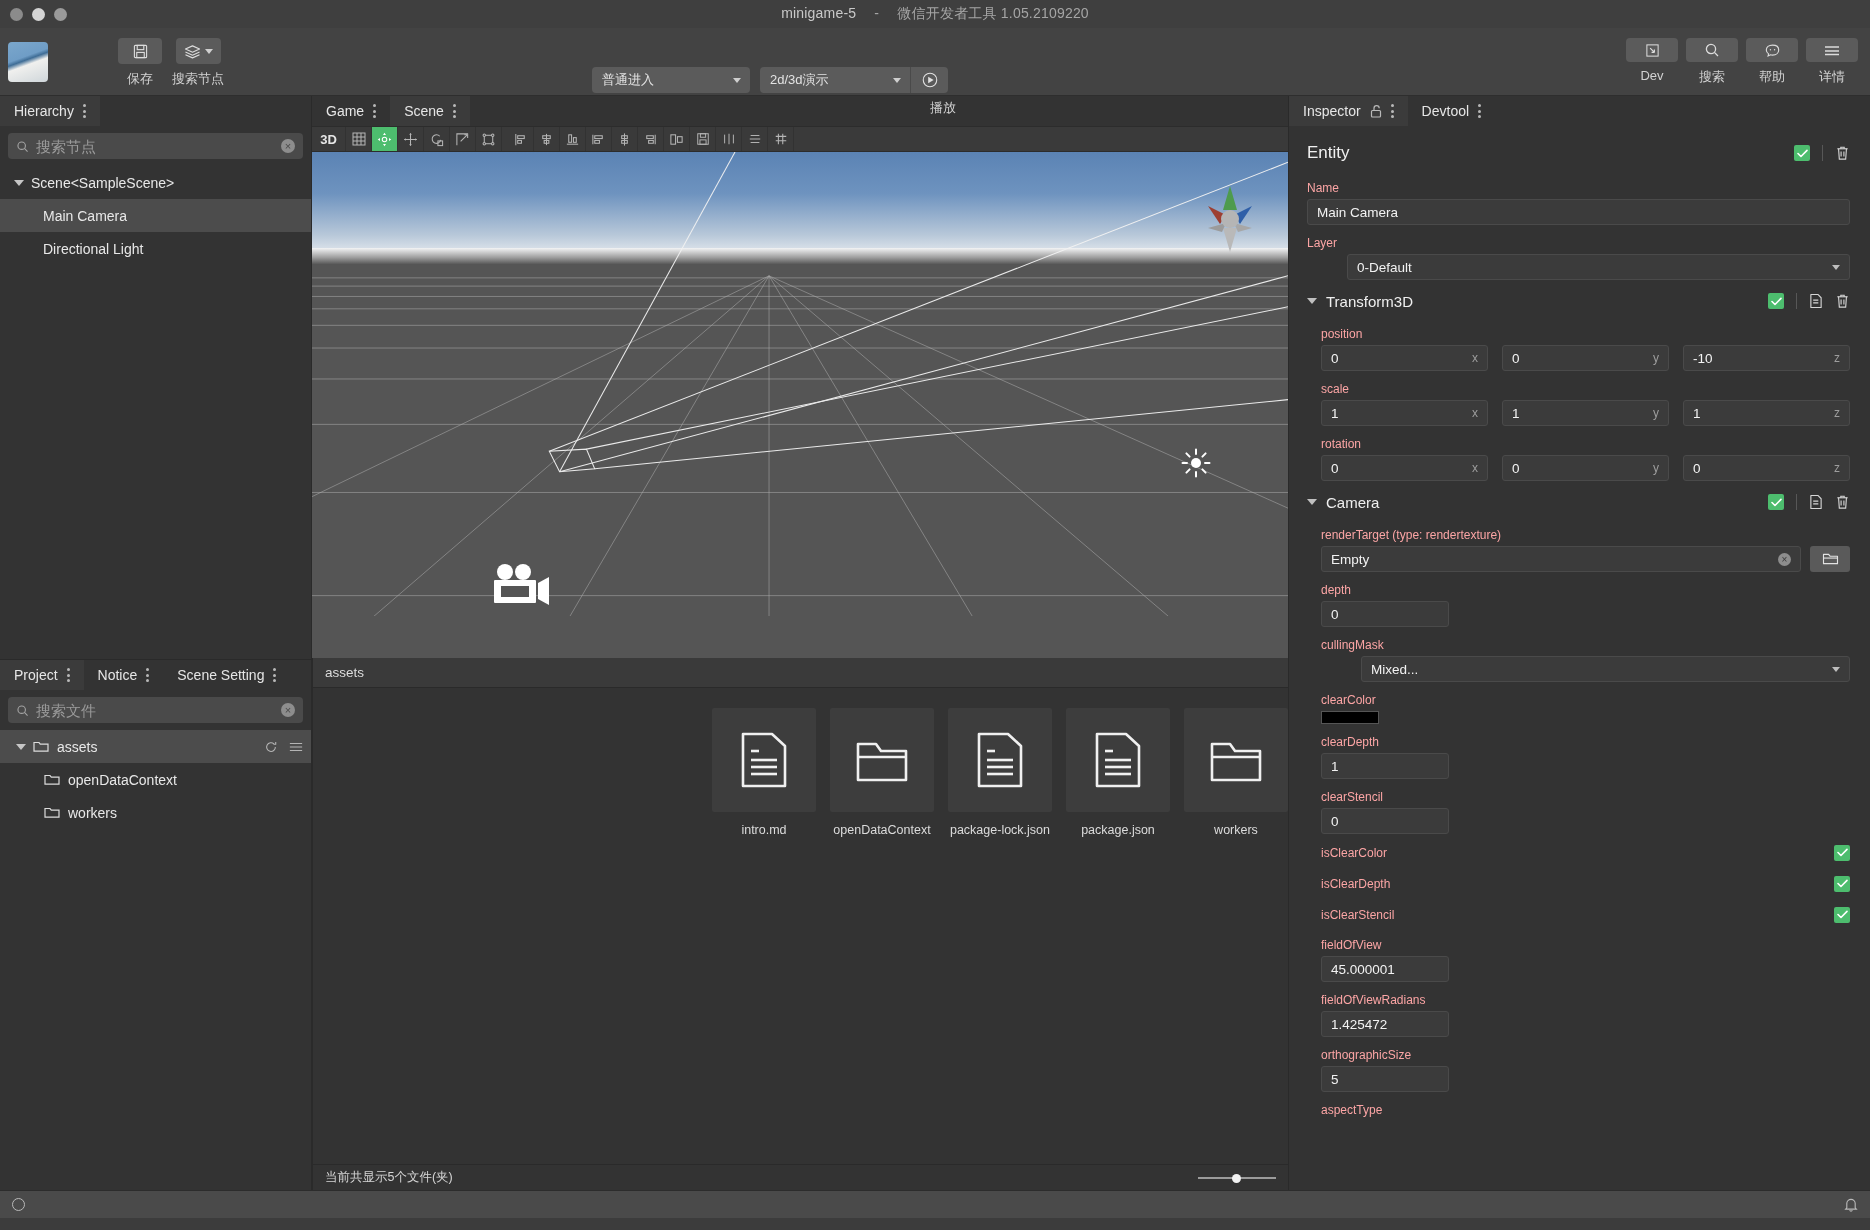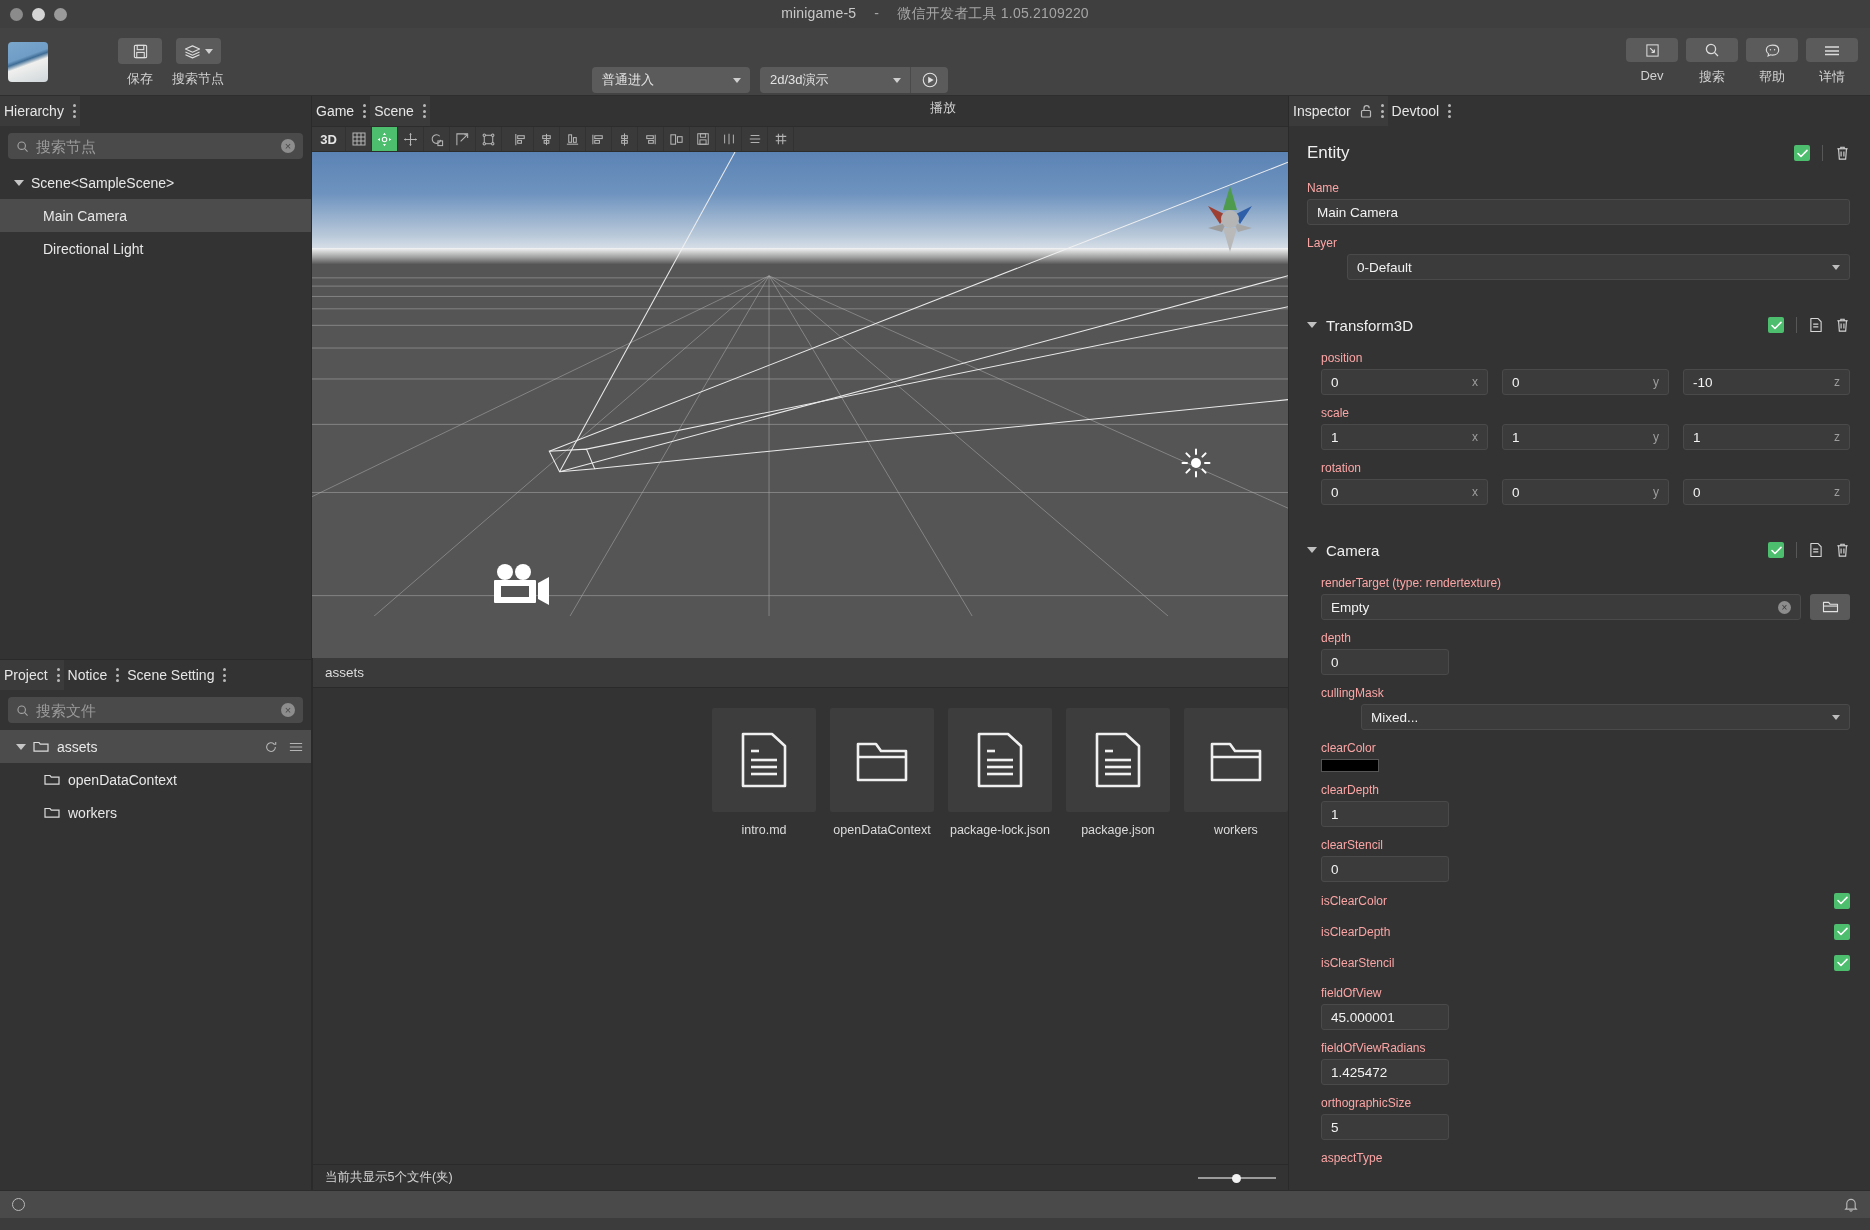--- a/index.html
+++ b/index.html
@@ -75,7 +75,7 @@
   
   .tabstrip { height: 30px; background: #333333; display: flex; align-items: stretch; flex: 0 0 30px; }
   .tab {
-    display: flex; align-items: center; gap: 9px; padding: 0 4px; font-size: 14px;
+    display: flex; align-items: center; gap: 9px; padding: 0 14px; font-size: 14px;
     color: #e6e6e6; cursor: pointer; position: relative; background: transparent;
   }
   .tab.active { background: #3b3b3b; }

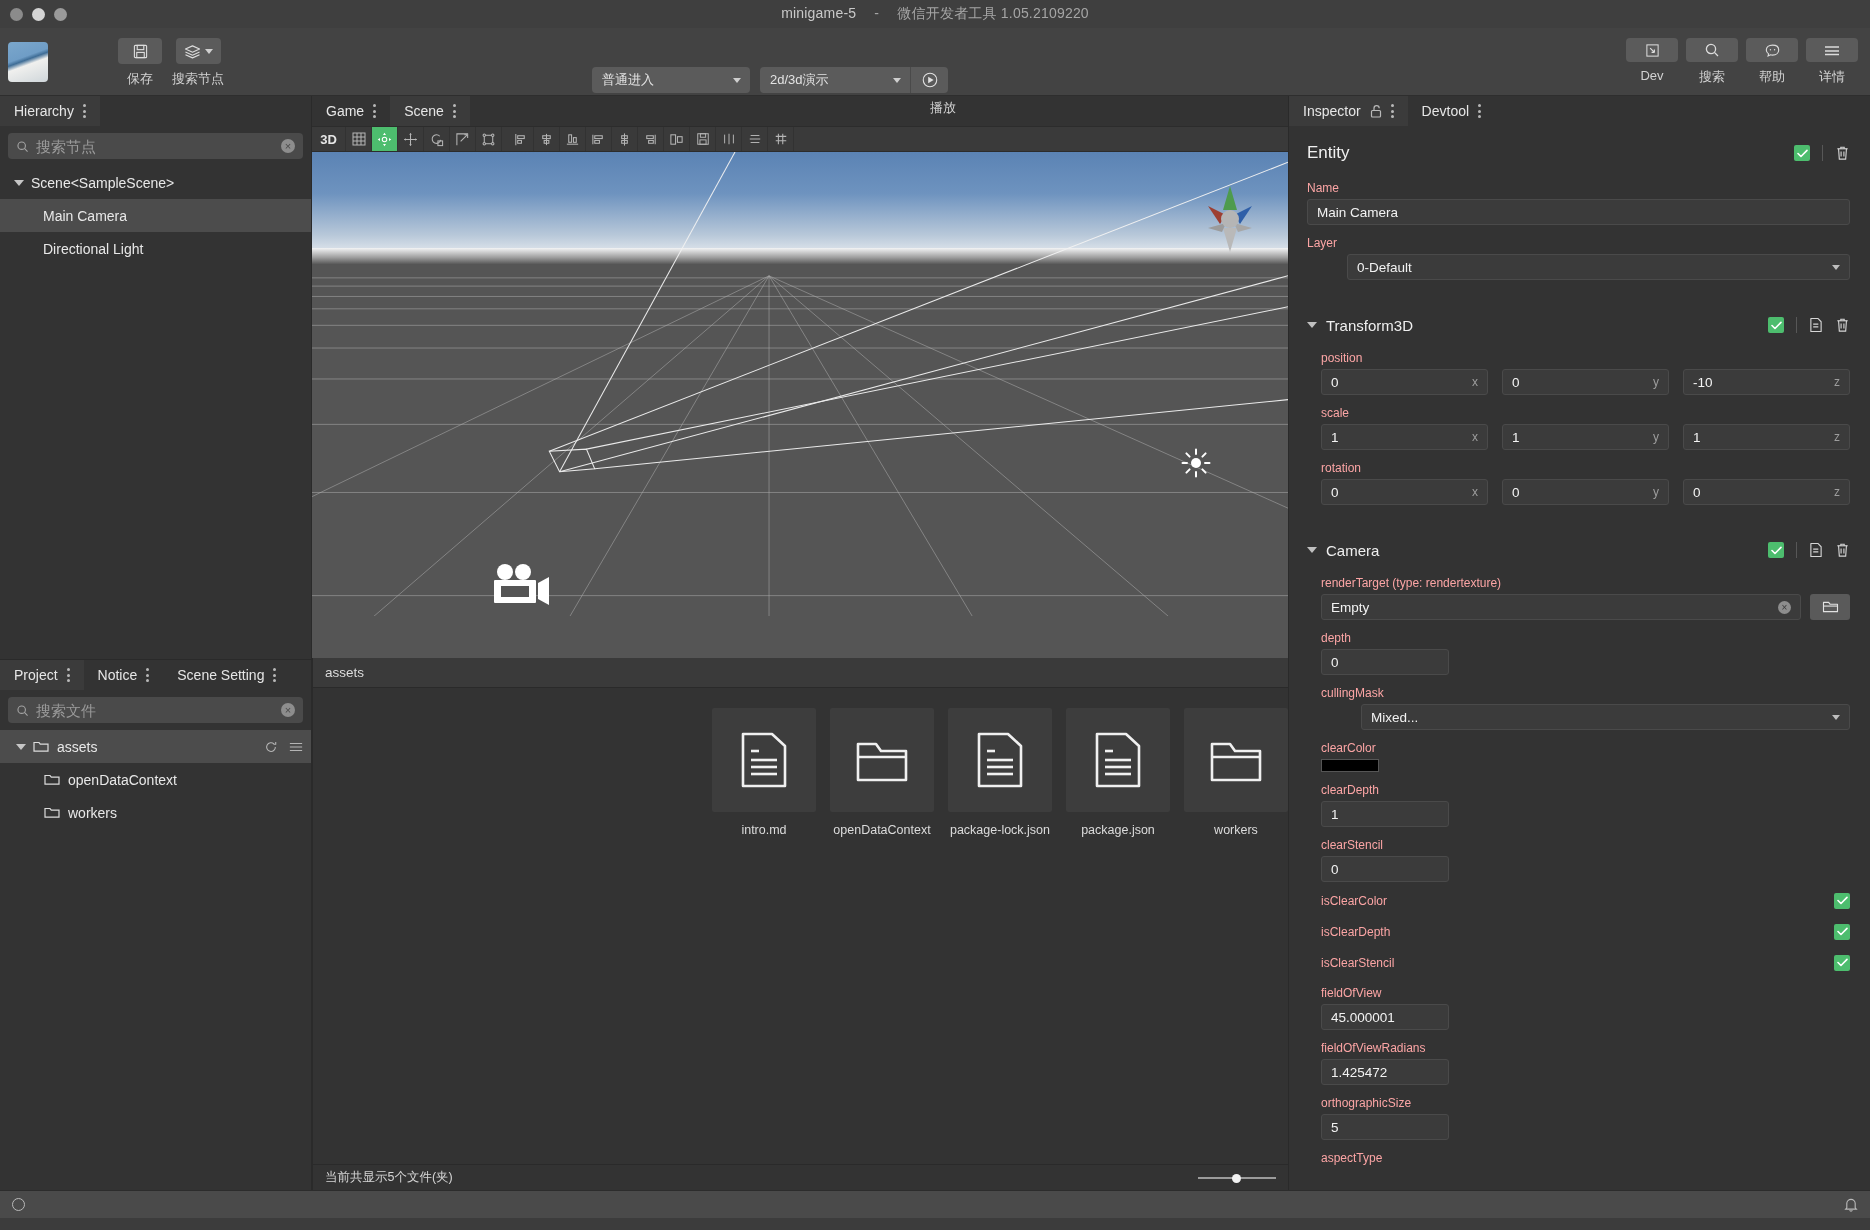--- a/index.html
+++ b/index.html
@@ -179,7 +179,7 @@
   .selectinput { cursor: pointer; margin-left: 40px; }
   .selectinput .caret { position: absolute; right: 9px; top: 10px; border-top-color: #bdbdbd; }
   .sect-head {
-    display: flex; align-items: center; height: 30px; margin-top: 30px; justify-content: flex-end;
+    display: flex; align-items: center; height: 30px; margin-top: 6px; justify-content: flex-end;
   }
   .sect-head .tri { border-top-color: #c0c0c0; margin-right: 9px; }
   .sect-title { font-size: 15px; color: #efefef; }

